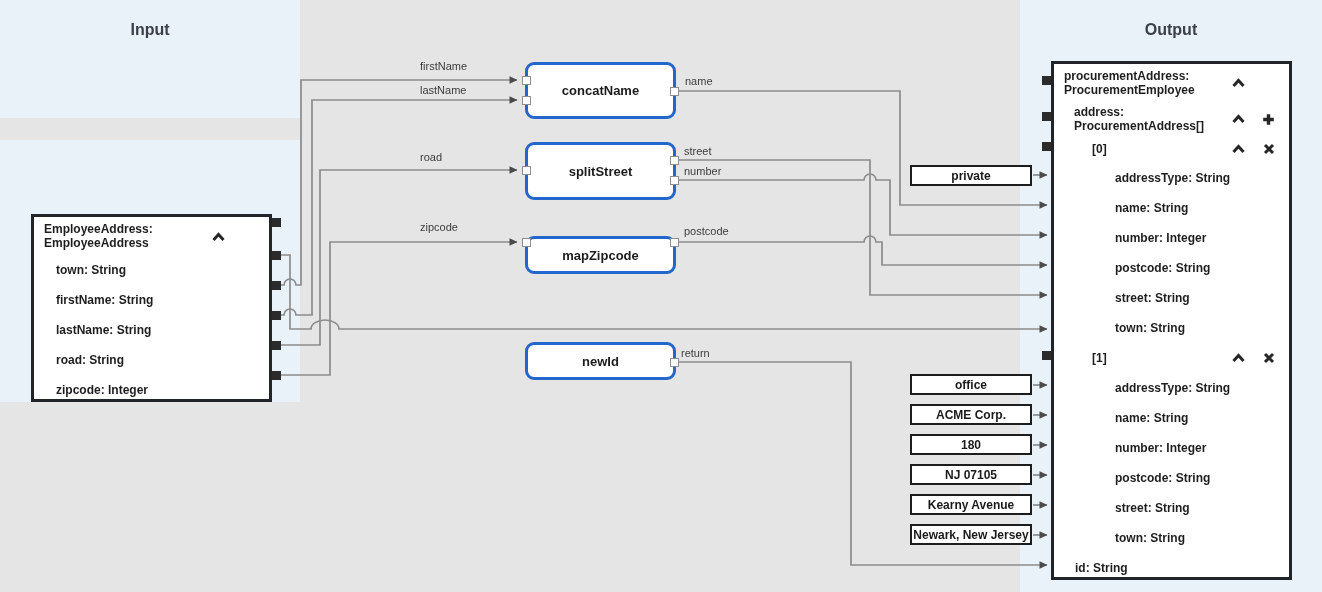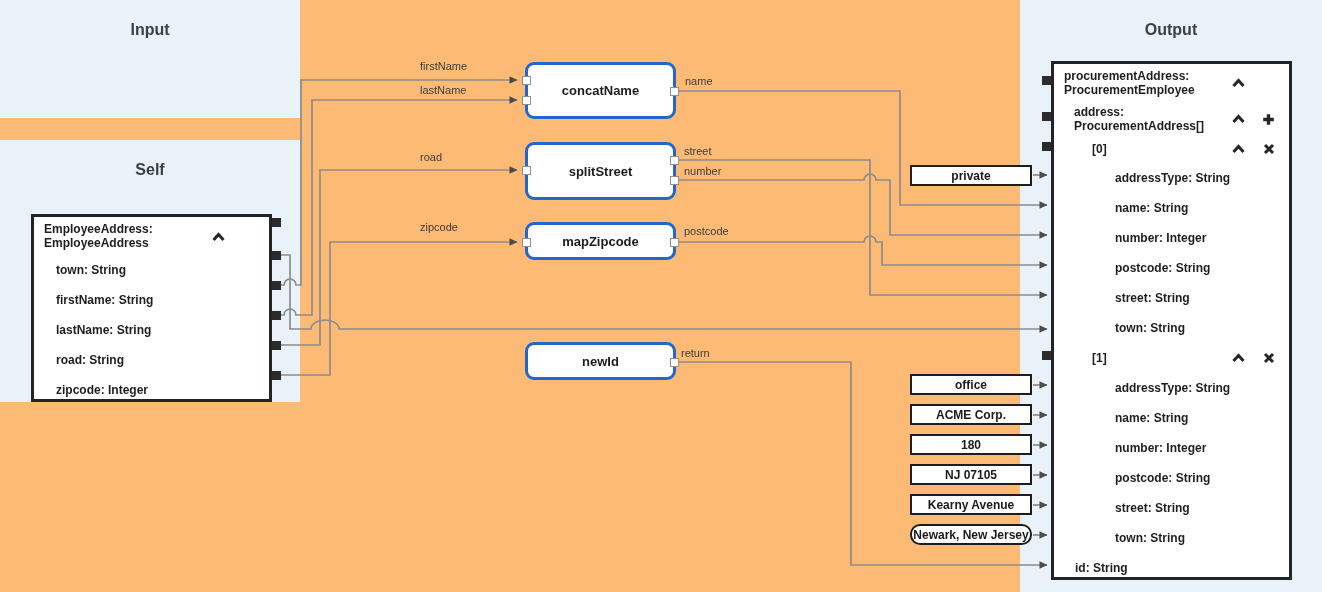--- a/index.html
+++ b/index.html
@@ -3,7 +3,7 @@
 <meta charset="utf-8">
 <style>
   html,body{margin:0;padding:0;background:#ffffff;}
-  .canvas{position:relative;width:1322px;height:592px;background:#fdba74;
+  .canvas{position:relative;width:1322px;height:592px;background:#e5e5e5;
           font-family:"Liberation Sans",sans-serif;overflow:hidden;}
   .panel{position:absolute;background:#e9f2f9;z-index:1;}
   .panel-title{position:absolute;width:100%;text-align:center;font-weight:bold;

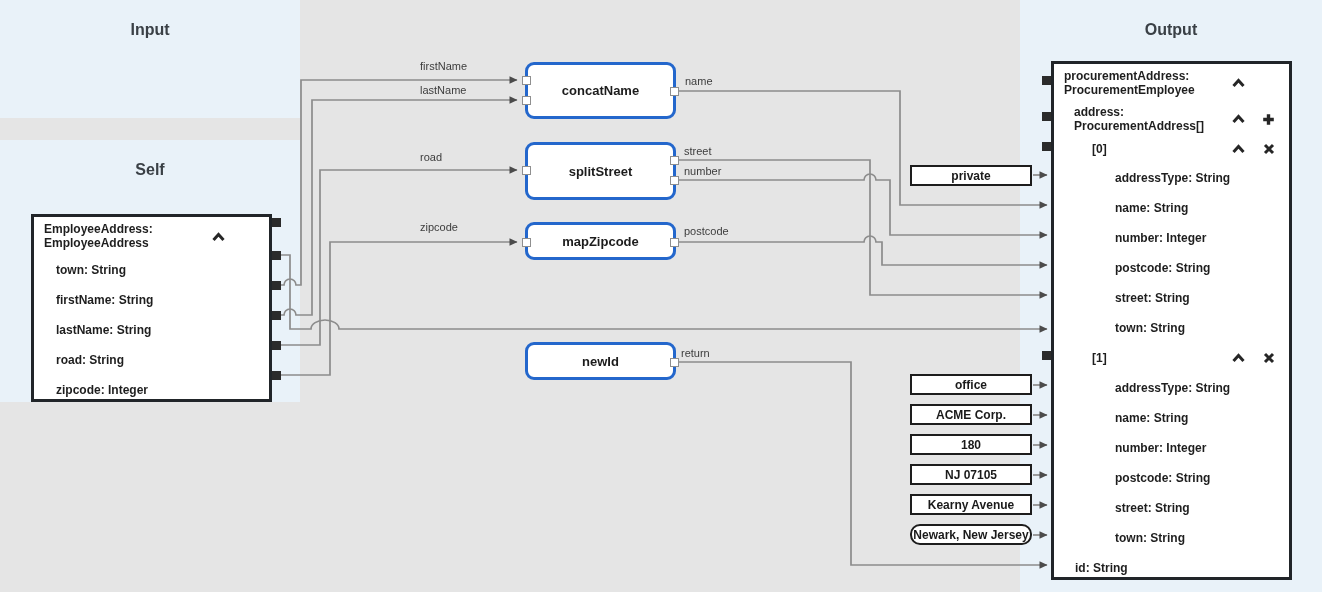--- a/index.html
+++ b/index.html
@@ -34,7 +34,6 @@
   <div class="panel-title" style="left:0;top:21px;width:300px;">Input</div>
 
   <div class="panel" style="left:0;top:140px;width:300px;height:262px;"></div>
-  <div class="panel-title" style="left:0;top:161px;width:300px;">Self</div>
 
   <div class="panel" style="left:1020px;top:0;width:302px;height:592px;"></div>
   <div class="panel-title" style="left:1020px;top:21px;width:302px;">Output</div>

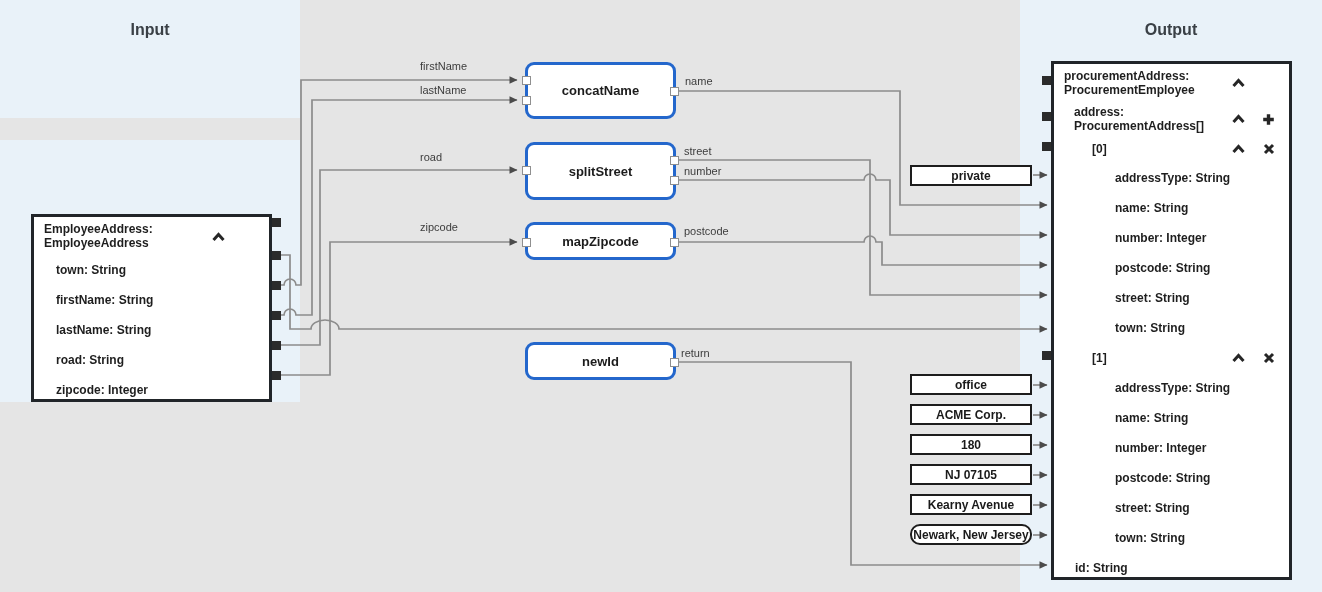--- a/index.html
+++ b/index.html
@@ -95,7 +95,7 @@
   <div class="fn" style="left:525px;top:142px;width:151px;height:58px;">
     <span class="fn-label">splitStreet</span>
   </div>
-  <div class="fn" style="left:525px;top:222px;width:151px;height:38px;">
+  <div class="fn" style="left:525px;top:236px;width:151px;height:38px;">
     <span class="fn-label">mapZipcode</span>
   </div>
   <div class="fn" style="left:525px;top:342px;width:151px;height:38px;">

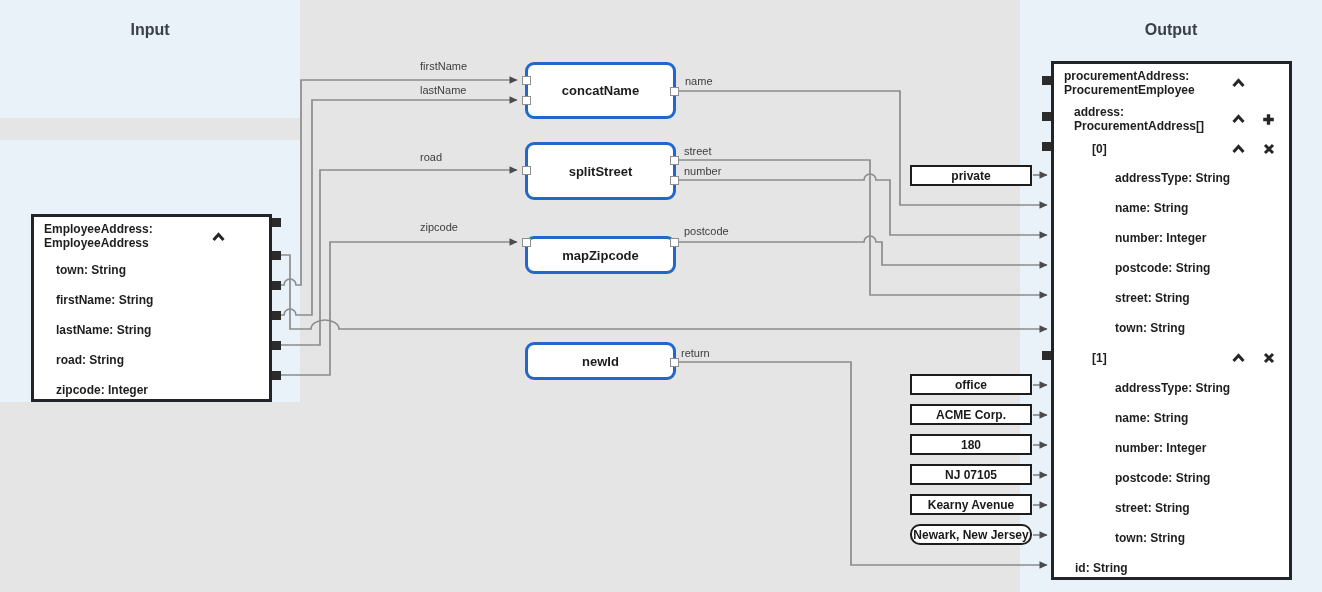--- a/index.html
+++ b/index.html
@@ -128,7 +128,7 @@
   <div class="const" style="top:434px;">180</div>
   <div class="const" style="top:464px;">NJ 07105</div>
   <div class="const" style="top:494px;">Kearny Avenue</div>
-  <div class="const" style="top:524px;border-radius:10px;">Newark, New Jersey</div>
+  <div class="const" style="top:524px;">Newark, New Jersey</div>
 
   <div class="box" style="left:1051px;top:61px;width:241px;height:519px;">
     <div class="hdr" style="left:10px;top:5px;">

